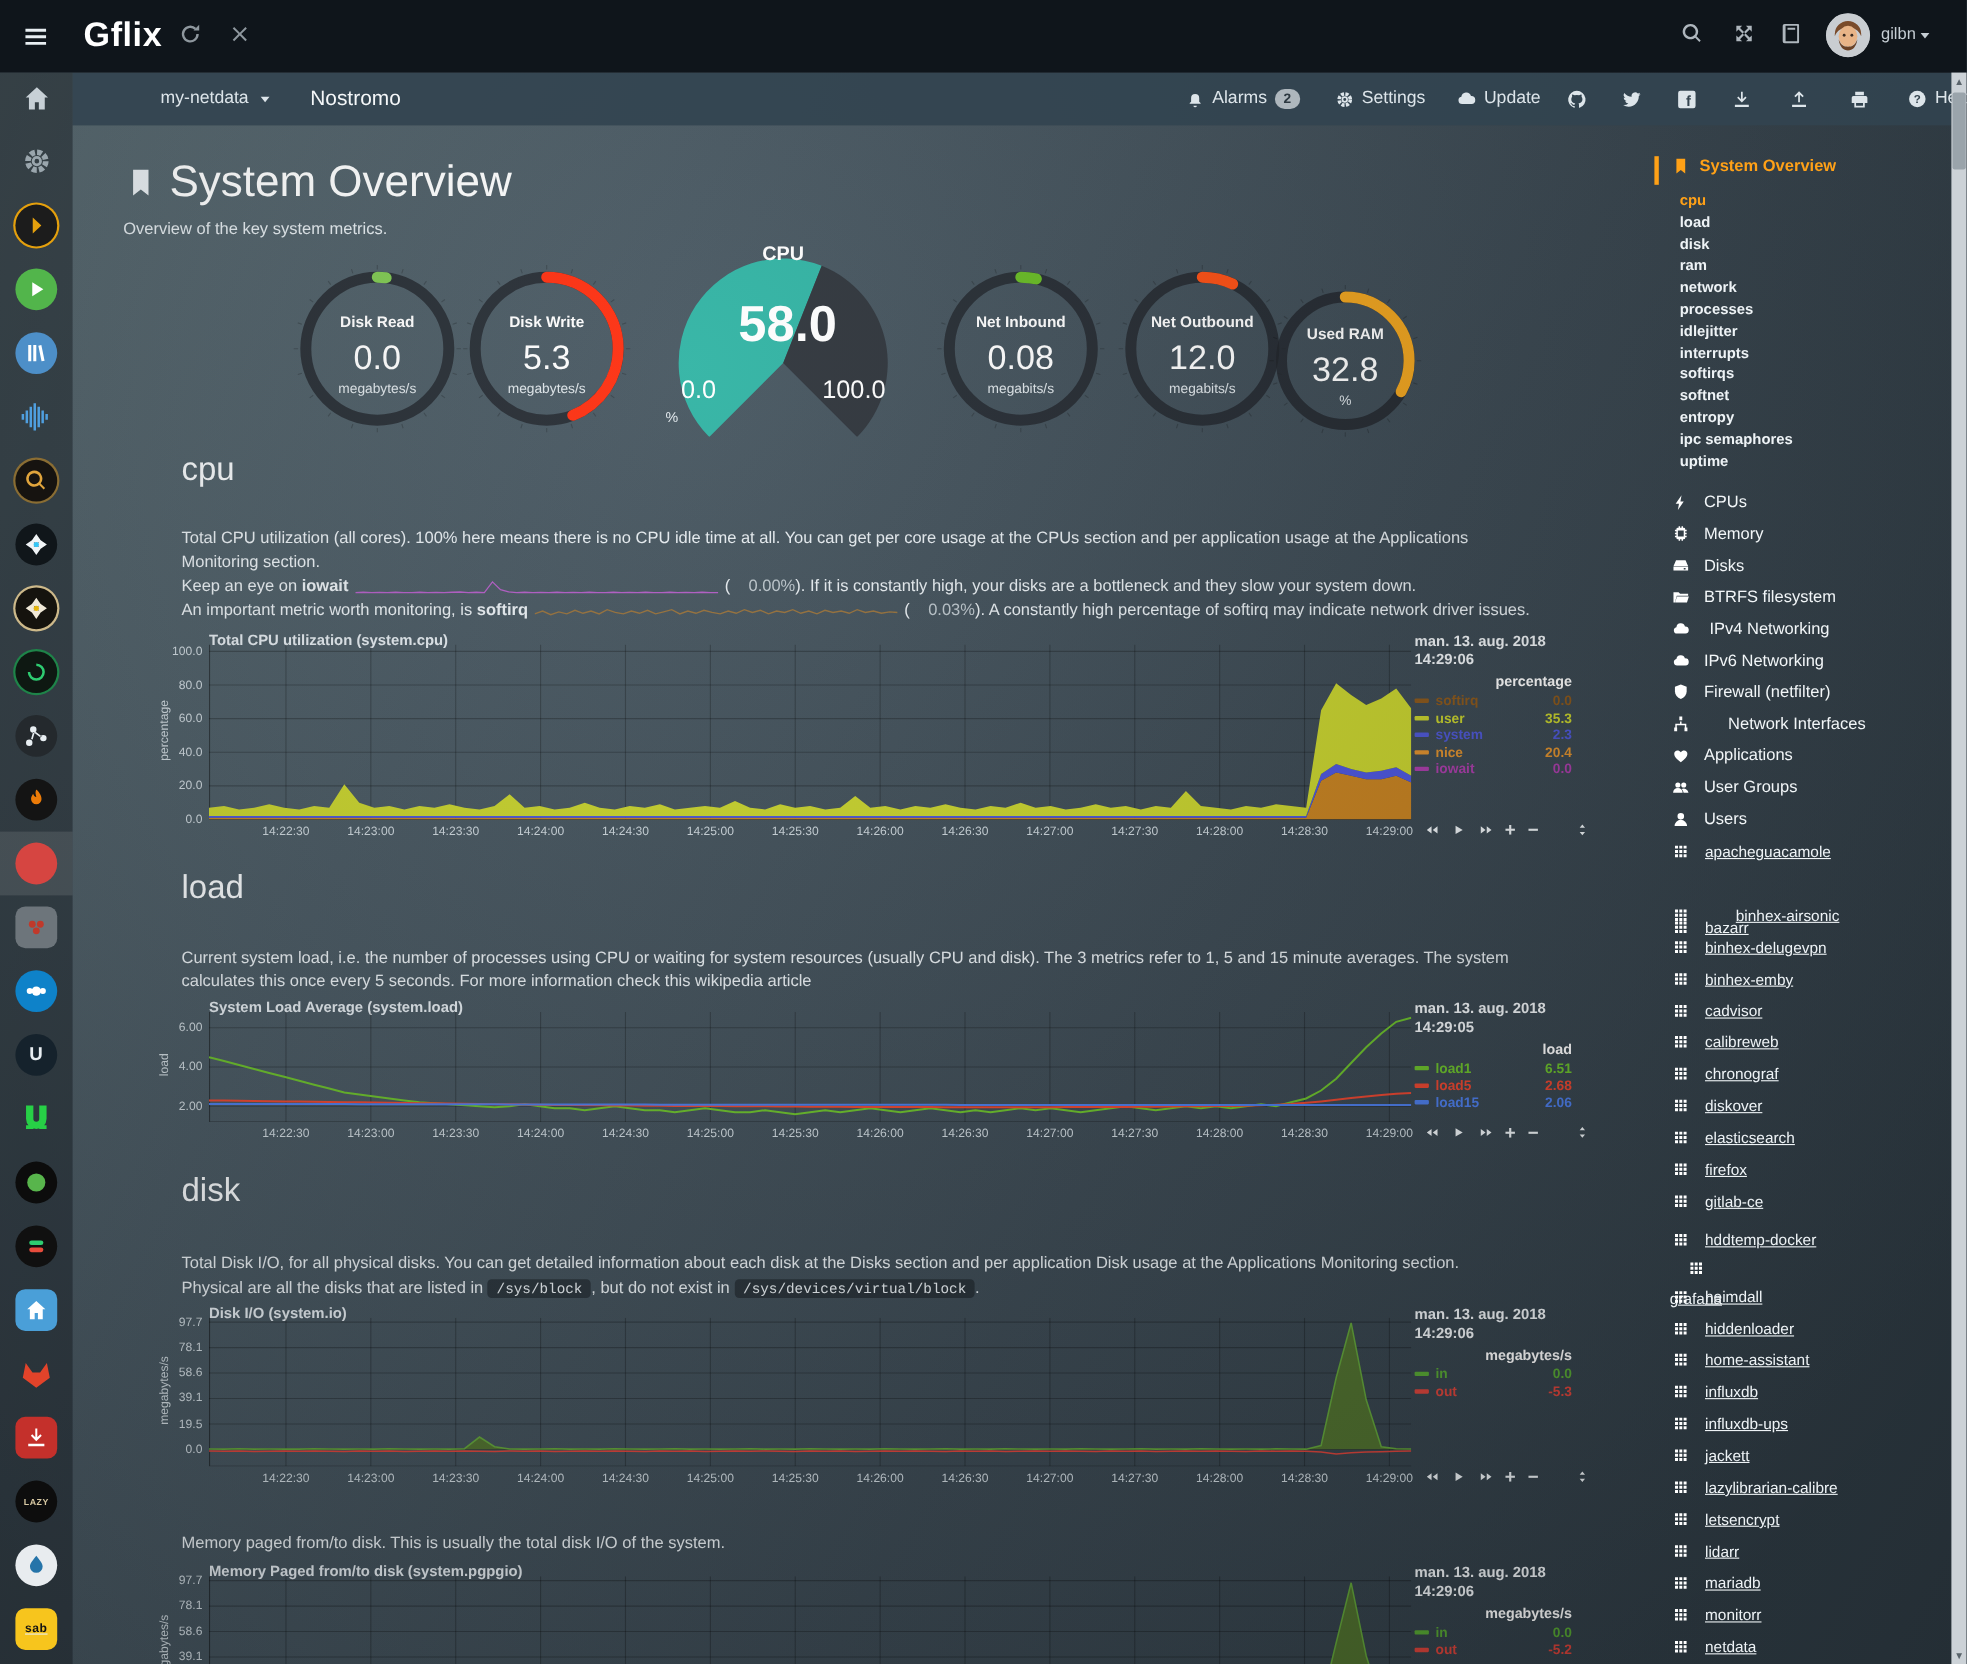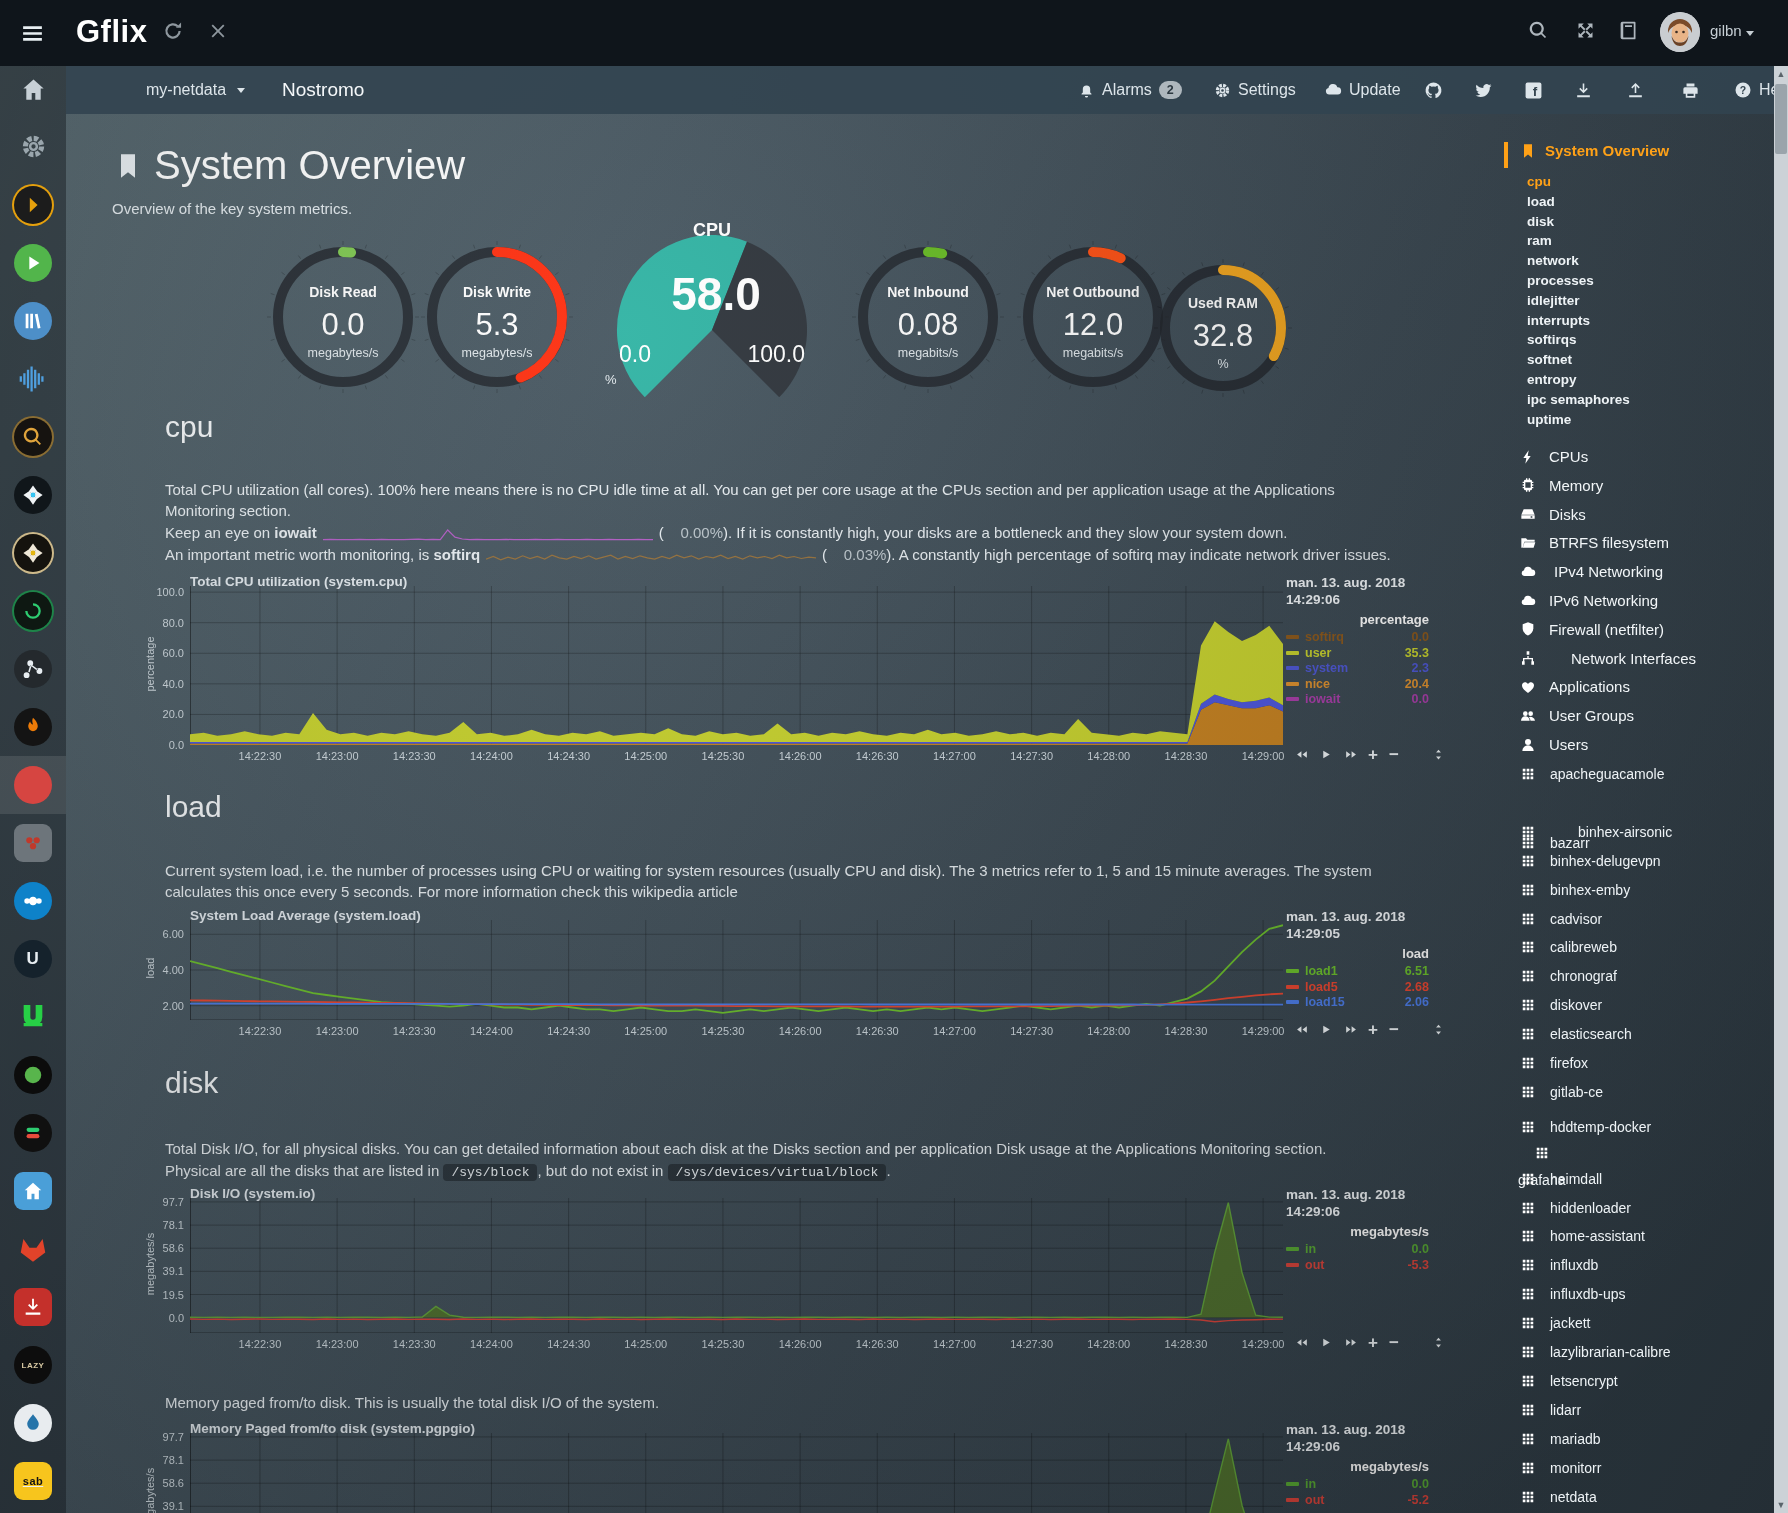--- a/index.html
+++ b/index.html
@@ -54,7 +54,7 @@
   .rm-sub{position:absolute;left:23px;color:#eef3f6;font-size:13.5px;font-weight:bold;cursor:pointer;}
   .rm-sub.on{color:#ffa117;}
   .rm-sec{position:absolute;left:14px;display:flex;align-items:center;gap:11px;color:#f2f6f8;font-size:15px;cursor:pointer;white-space:nowrap;}
-  .rm-app{position:absolute;left:14px;display:flex;align-items:center;gap:12px;color:#eef3f6;font-size:14px;cursor:pointer;white-space:nowrap;}
+  .rm-app{position:absolute;left:14px;display:flex;align-items:center;gap:12px;color:#eef3f6;font-size:14px;cursor:pointer;white-space:nowrap;text-decoration:underline;}
   .rm-bar{position:absolute;left:0;top:12px;width:4px;height:26px;background:#ffa117;}
   
   .vscroll{position:absolute;right:0;top:66px;bottom:0;width:14px;background:#ccd2d7;z-index:50;}

